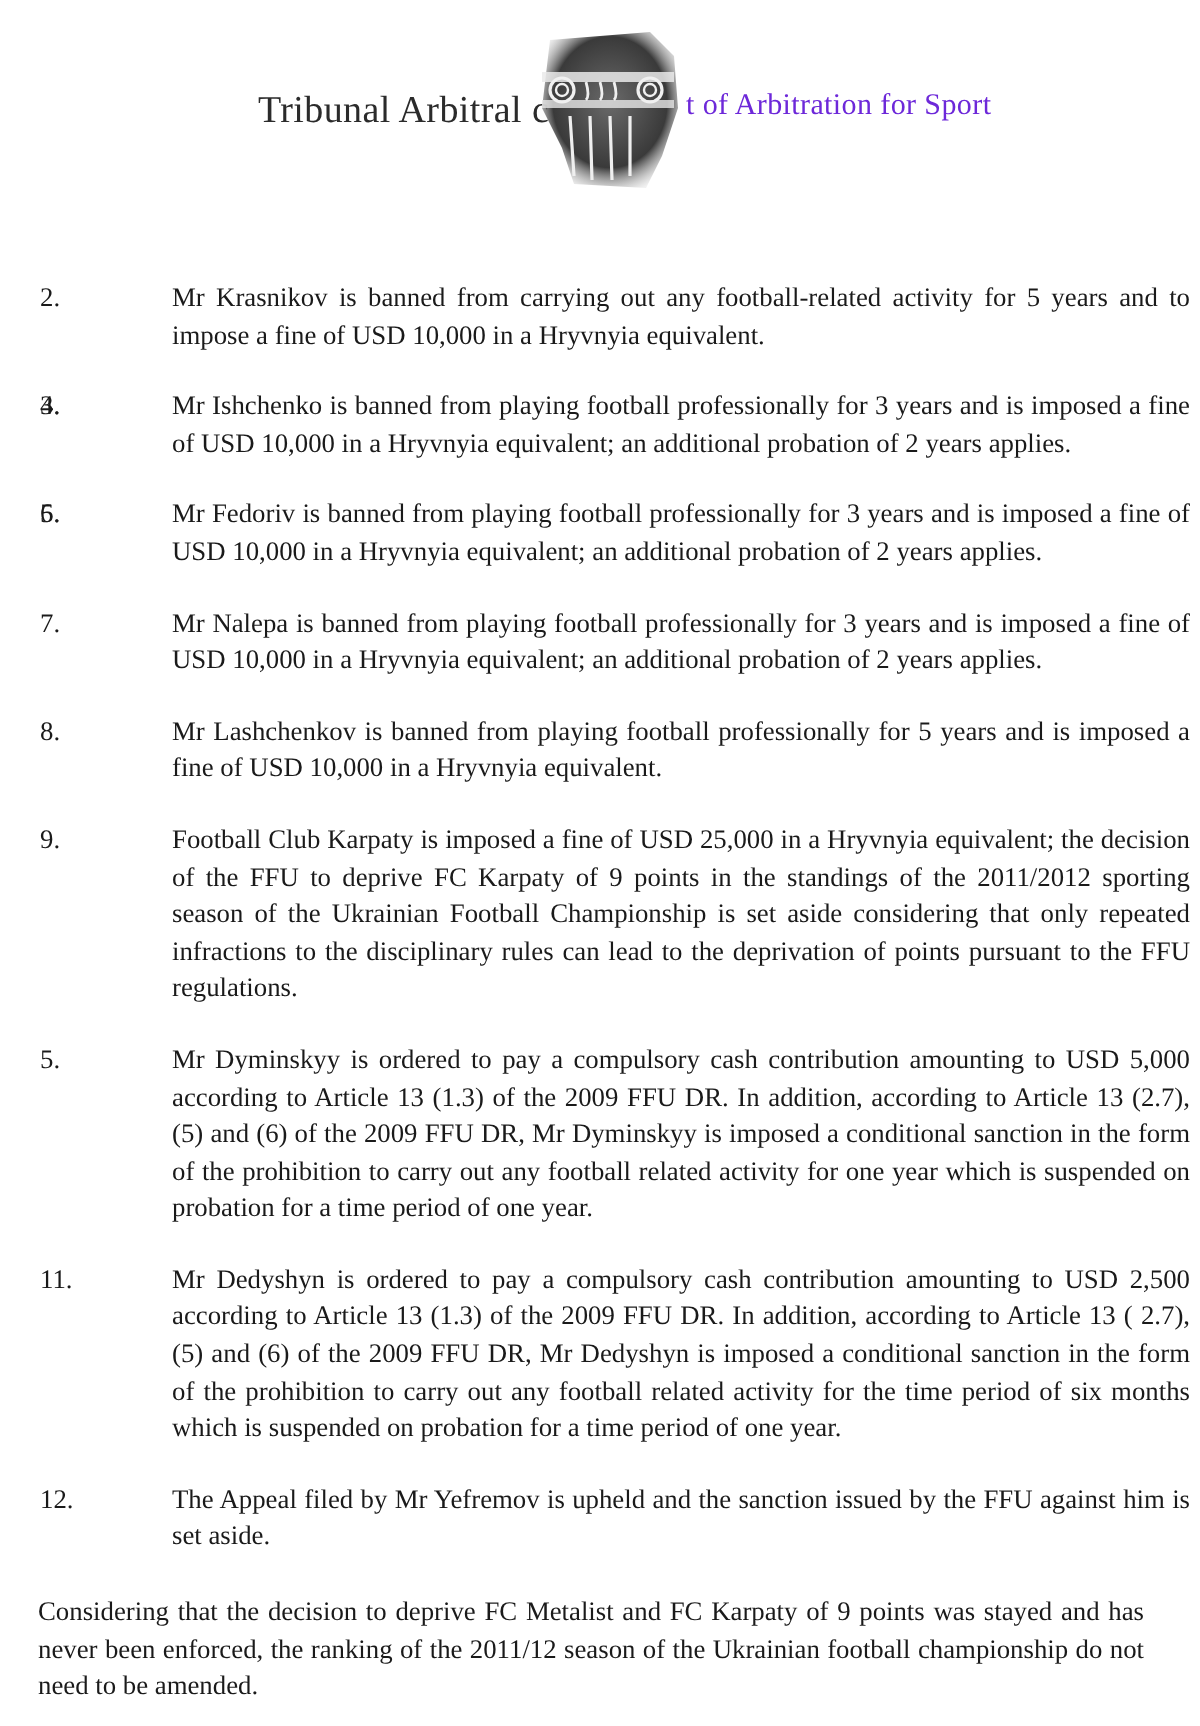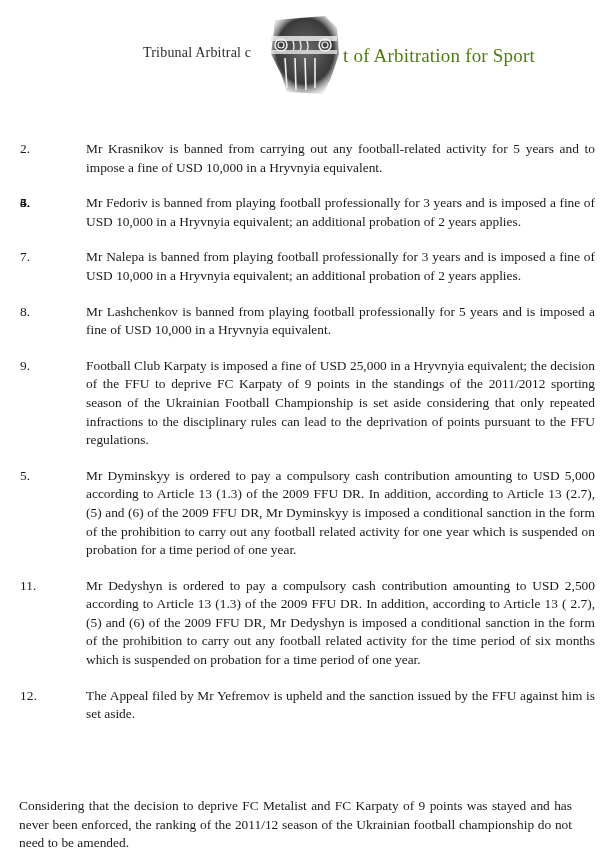--- a/index.html
+++ b/index.html
@@ -24,9 +24,9 @@
     }
     .header-left {
       position: absolute;
-      left: 143px;
+      left: 129px;
       top: 45px;
-      font-size: 14px;
+      font-size: 19px;
       letter-spacing: 0.2px;
       color: #2b2b2b;
       white-space: nowrap;

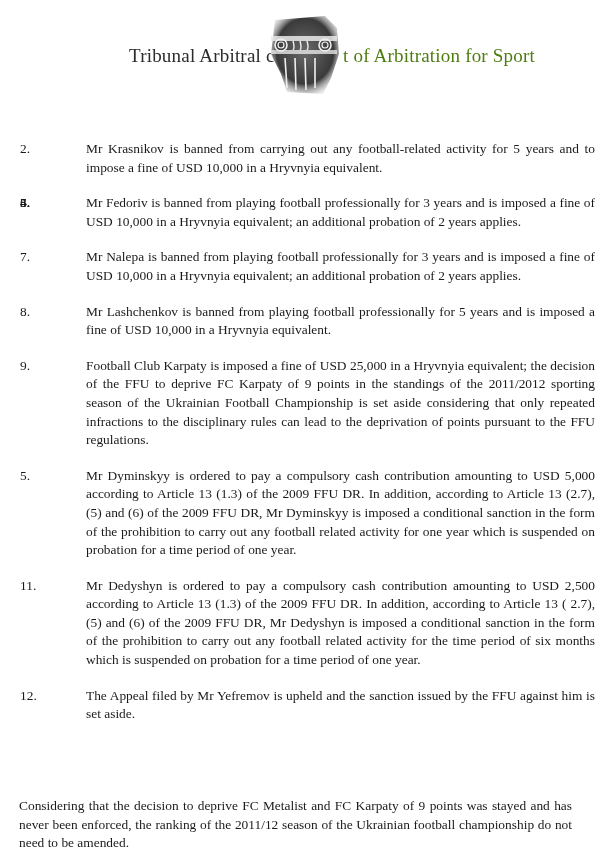--- a/index.html
+++ b/index.html
@@ -35,9 +35,9 @@
       position: absolute;
       left: 343px;
       top: 45px;
-      font-size: 19px;
+      font-size: 15px;
       letter-spacing: 0.2px;
-      color: #4d7c0f;
+      color: #6d28d9;
       white-space: nowrap;
       text-align: right;
     }

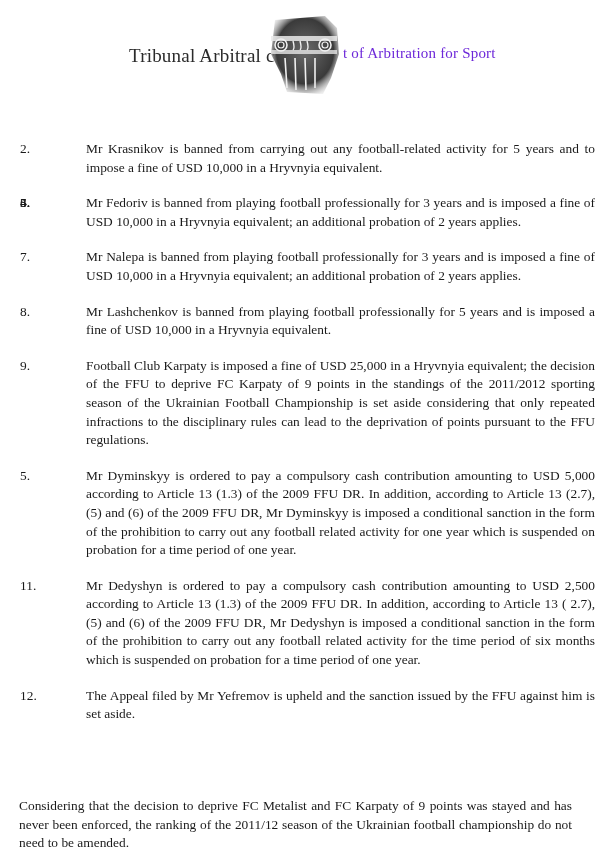--- a/index.html
+++ b/index.html
@@ -119,6 +119,7 @@
   </div>
   <div class="item">
     <div class="num">4.</div>
+    <div class="text">Mr Ishchenko is banned from playing football professionally for 3 years and is imposed a fine of USD 10,000 in a Hryvnyia equivalent; an additional probation of 2 years applies.</div>
   </div>
   <div class="item">
     <div class="num">5.</div>

